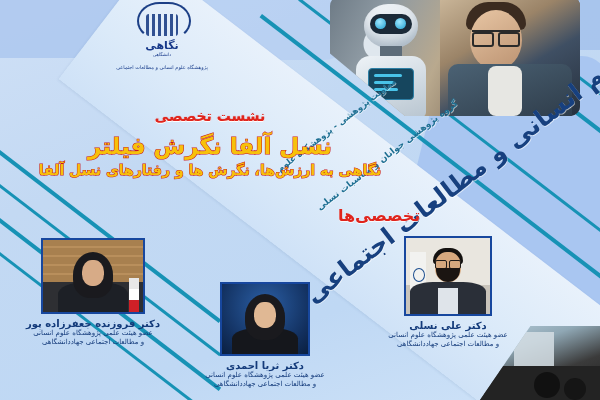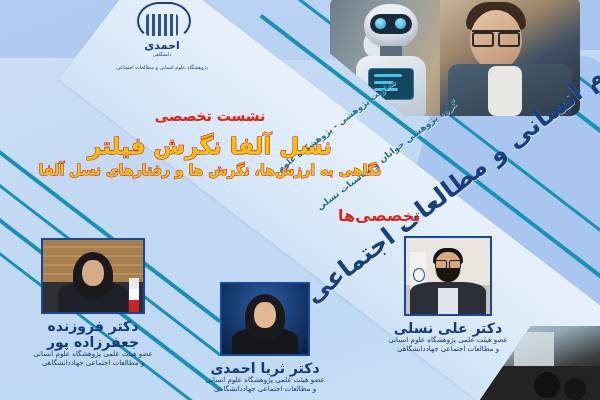--- a/index.html
+++ b/index.html
@@ -204,7 +204,7 @@
       <div class="arcs"></div>
         <div class="gear"></div>
     </div>
-    <div class="logo-word">احمدی</div>
+    <div class="logo-word">نگاهی</div>
     <div class="logo-sub">دانشگاهی</div>
     <div class="logo-caption">پژوهشگاه علوم انسانی و مطالعات اجتماعی</div>
   </div>

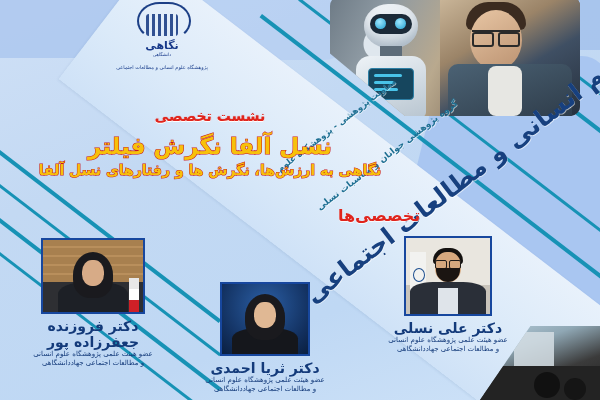--- a/index.html
+++ b/index.html
@@ -107,7 +107,7 @@
   
   .spk{position:absolute;text-align:center;}
   .spk .frame{border:2px solid #17479e;background:#0d2f5f;overflow:hidden;position:relative;}
-  .spk .name{margin-top:4px;font-size:14px;font-weight:bold;color:#133a7a;}
+  .spk .name{margin-top:4px;font-size:10px;font-weight:bold;color:#133a7a;}
   .spk .role{font-size:7px;color:#133a7a;line-height:1.35;}
 
   .spk1{left:18px;top:238px;width:150px;}

